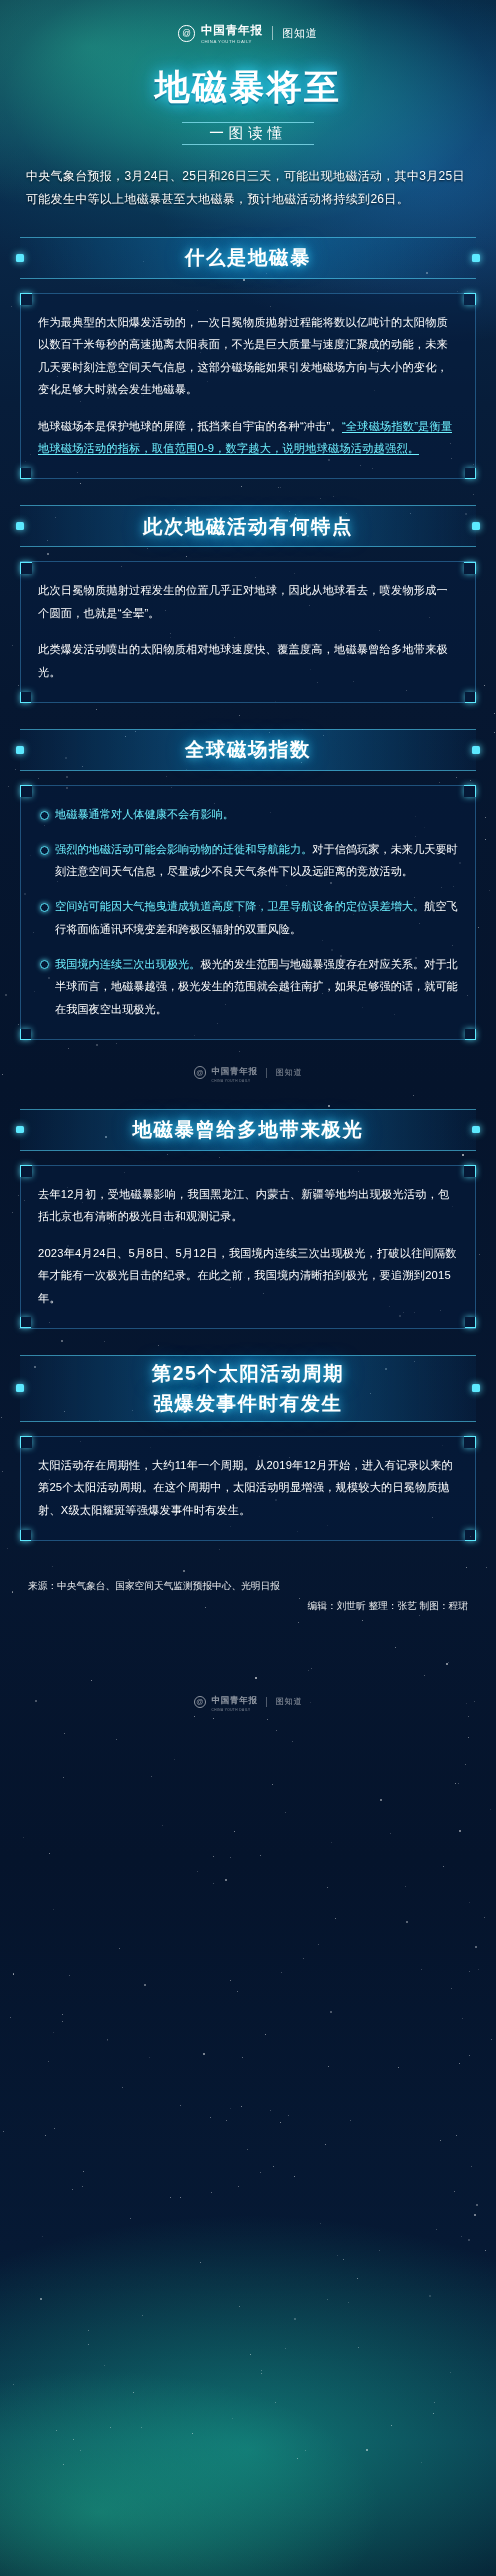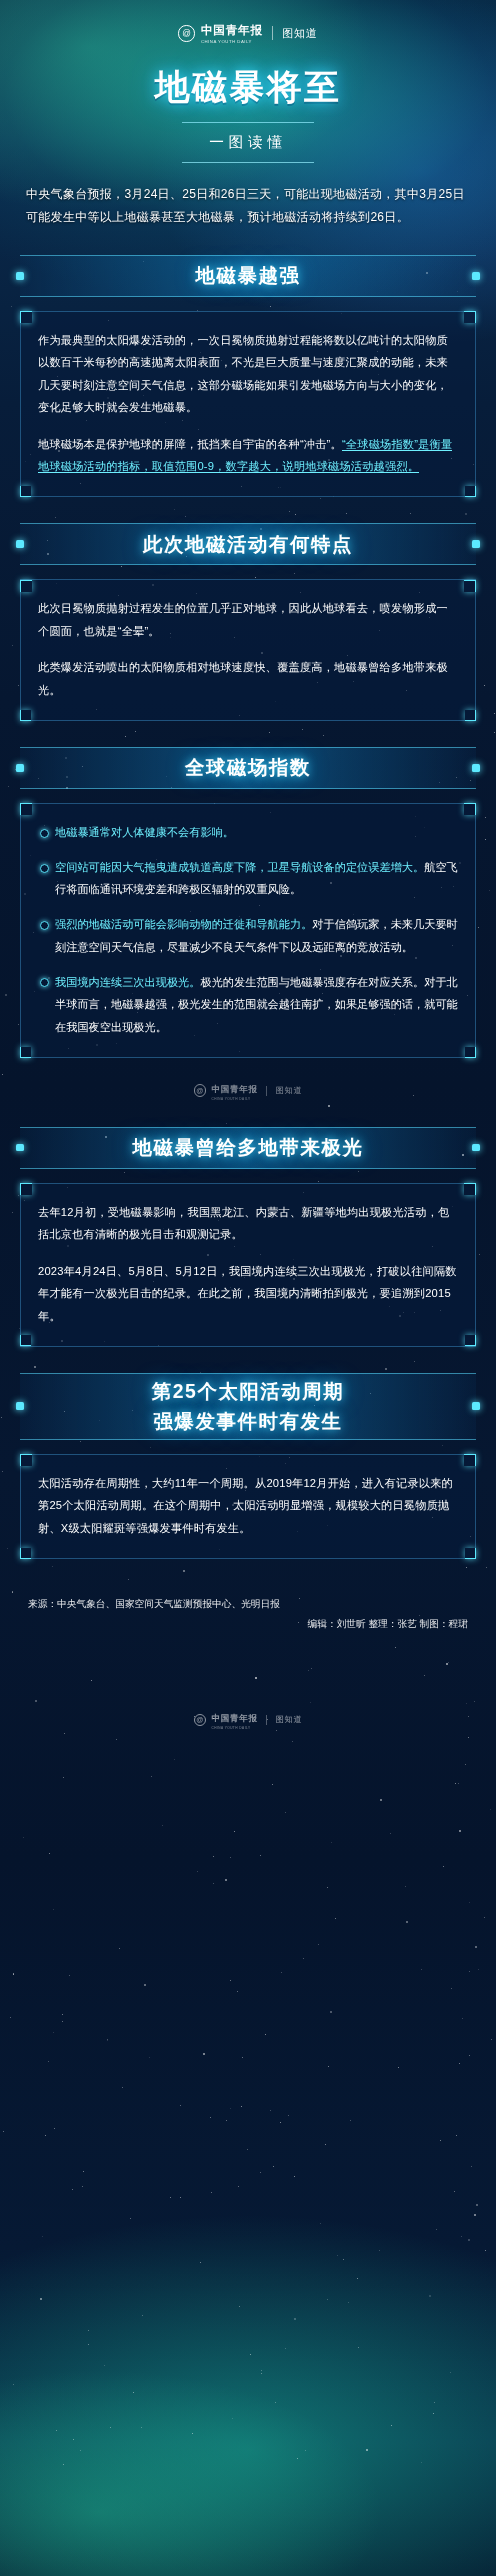--- a/index.html
+++ b/index.html
@@ -70,7 +70,7 @@
   .title-tag {
     margin: 11px auto 0; width: 132px; text-align: center;
     font-size: 14.7px; letter-spacing: 4.7px; color: #ffffff;
-    padding: 10px 0;
+    padding: 1px 0;
     border-top: 0.8px solid rgba(150,240,255,.7);
     border-bottom: 0.8px solid rgba(150,240,255,.7);
   }

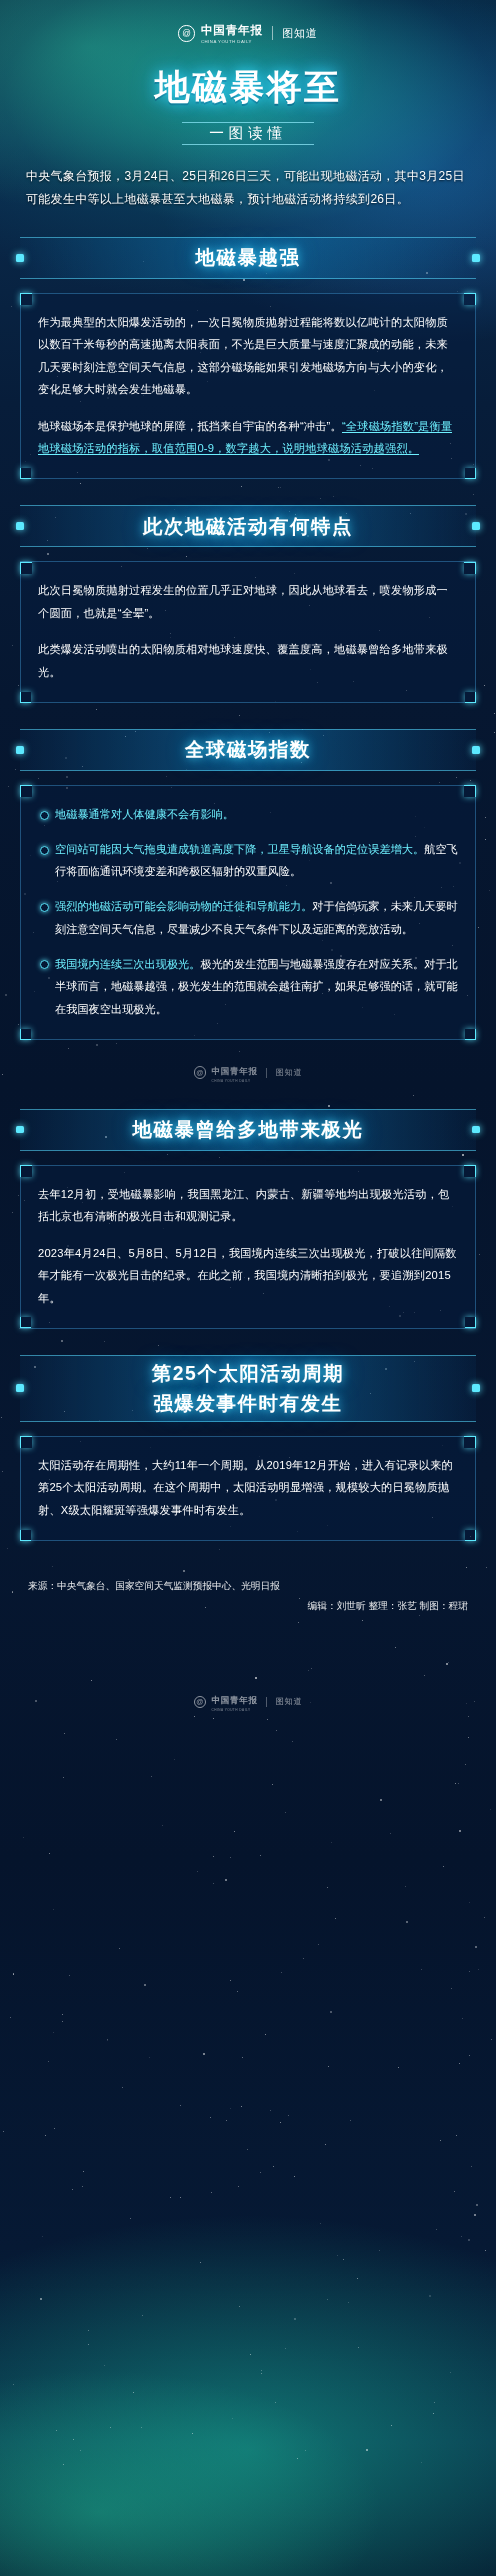--- a/index.html
+++ b/index.html
@@ -620,7 +620,7 @@
     <div class="intro">中央气象台预报，3月24日、25日和26日三天，可能出现地磁活动，其中3月25日可能发生中等以上地磁暴甚至大地磁暴，预计地磁活动将持续到26日。</div>
 
     <div class="sec-head">
-      <h2>地磁暴越强</h2>
+      <h2>什么是地磁暴</h2>
     </div>
     <div class="card">
       <span class="c3"></span>

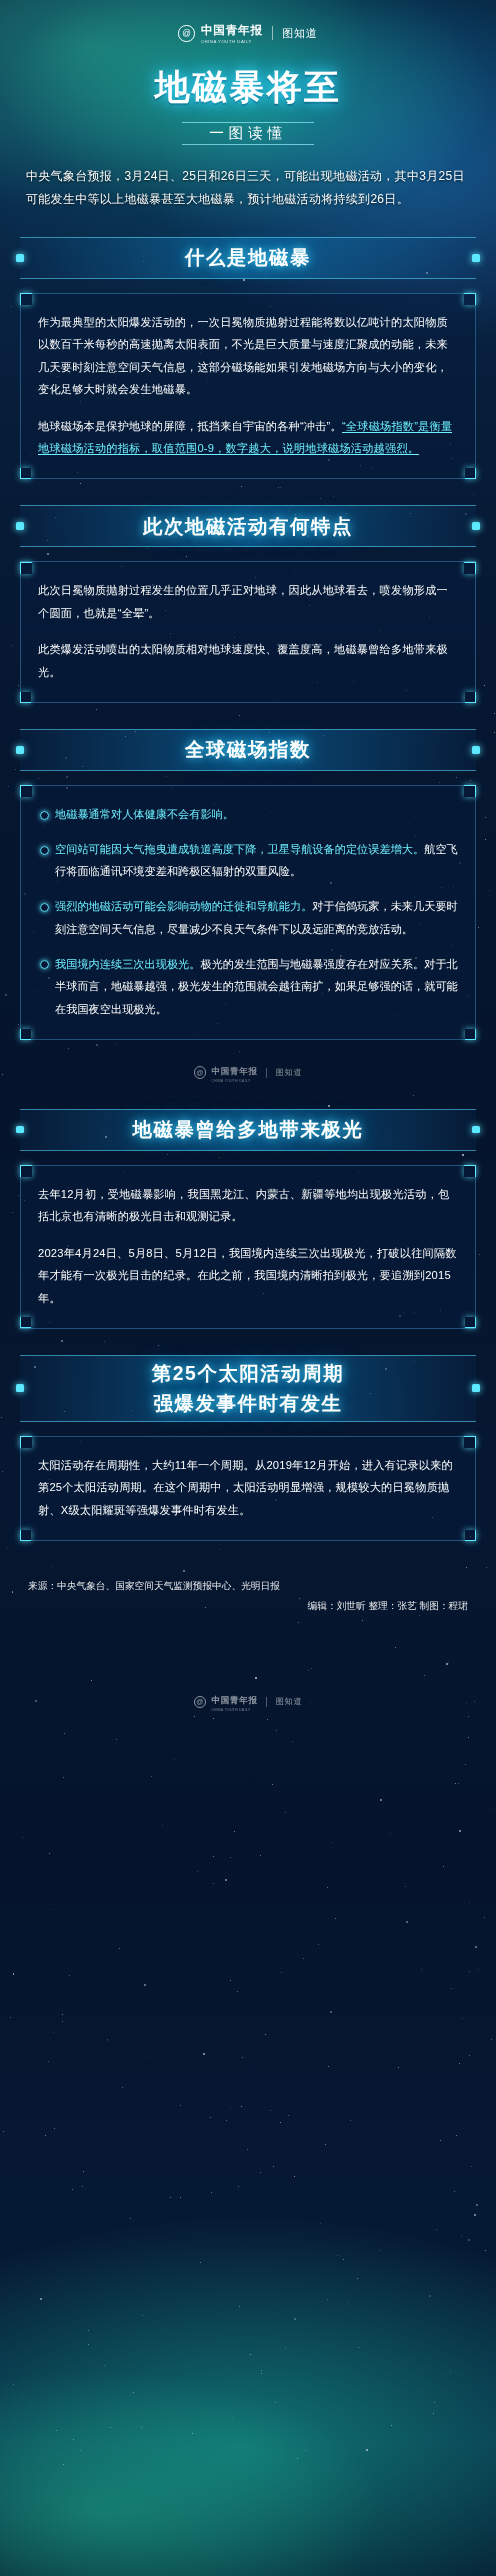--- a/index.html
+++ b/index.html
@@ -652,10 +652,10 @@
           <span class="lead">地磁暴通常对人体健康不会有影响。</span><span></span>
         </li>
         <li>
-          <span class="lead">空间站可能因大气拖曳遣成轨道高度下降，卫星导航设备的定位误差增大。</span><span>航空飞行将面临通讯环境变差和跨极区辐射的双重风险。</span>
+          <span class="lead">强烈的地磁活动可能会影响动物的迁徙和导航能力。</span><span>对于信鸽玩家，未来几天要时刻注意空间天气信息，尽量减少不良天气条件下以及远距离的竞放活动。</span>
         </li>
         <li>
-          <span class="lead">强烈的地磁活动可能会影响动物的迁徙和导航能力。</span><span>对于信鸽玩家，未来几天要时刻注意空间天气信息，尽量减少不良天气条件下以及远距离的竞放活动。</span>
+          <span class="lead">空间站可能因大气拖曳遣成轨道高度下降，卫星导航设备的定位误差增大。</span><span>航空飞行将面临通讯环境变差和跨极区辐射的双重风险。</span>
         </li>
         <li>
           <span class="lead">我国境内连续三次出现极光。</span><span>极光的发生范围与地磁暴强度存在对应关系。对于北半球而言，地磁暴越强，极光发生的范围就会越往南扩，如果足够强的话，就可能在我国夜空出现极光。</span>

